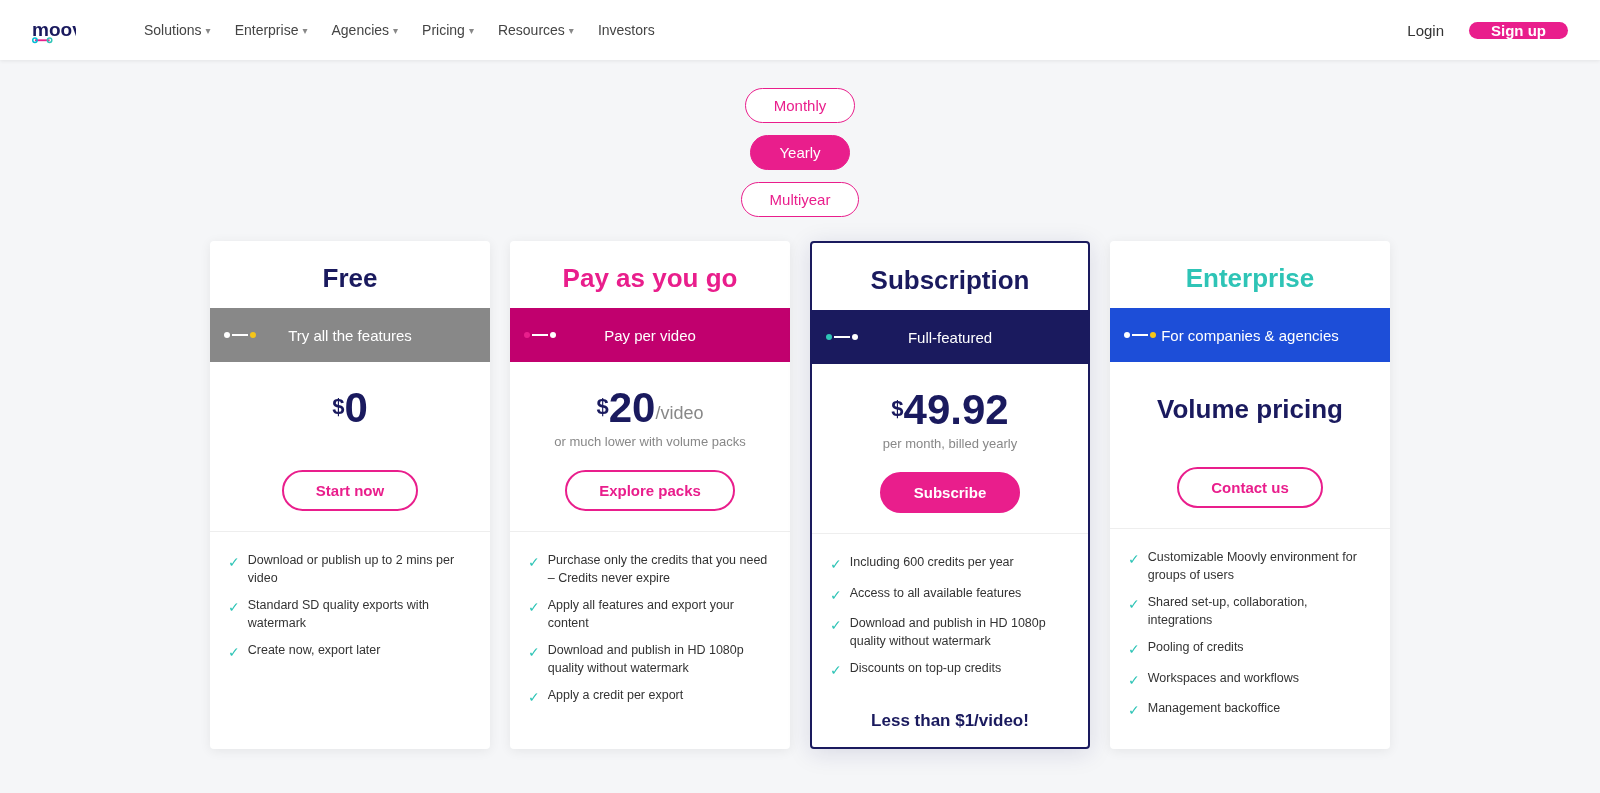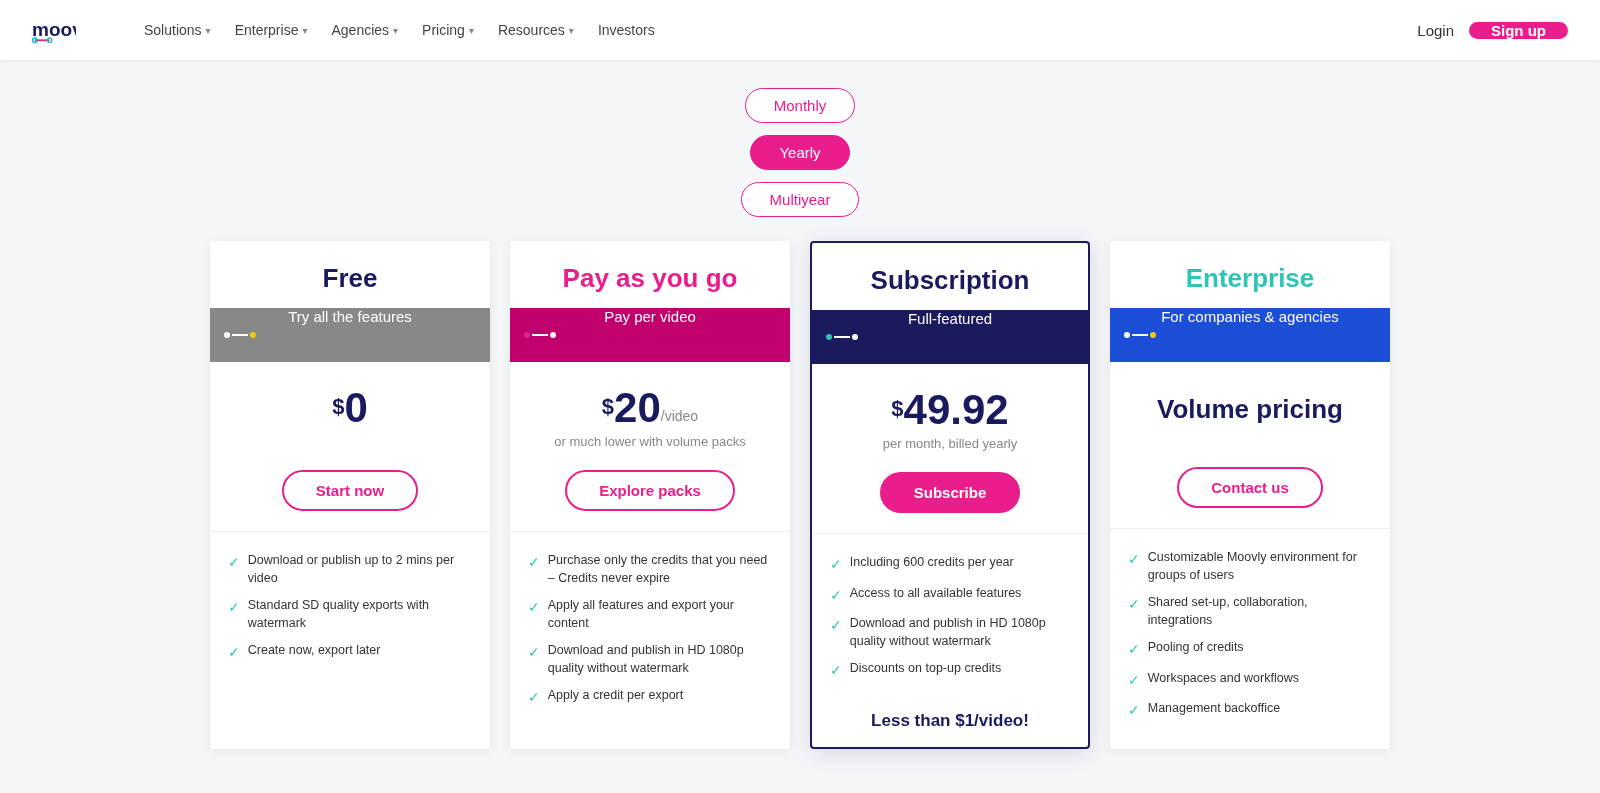--- a/index.html
+++ b/index.html
@@ -41,7 +41,7 @@
     .nav-right {
       display: flex;
       align-items: center;
-      gap: 15px;
+      gap: 25px;
       justify-content: center;
     }
     .login-btn {

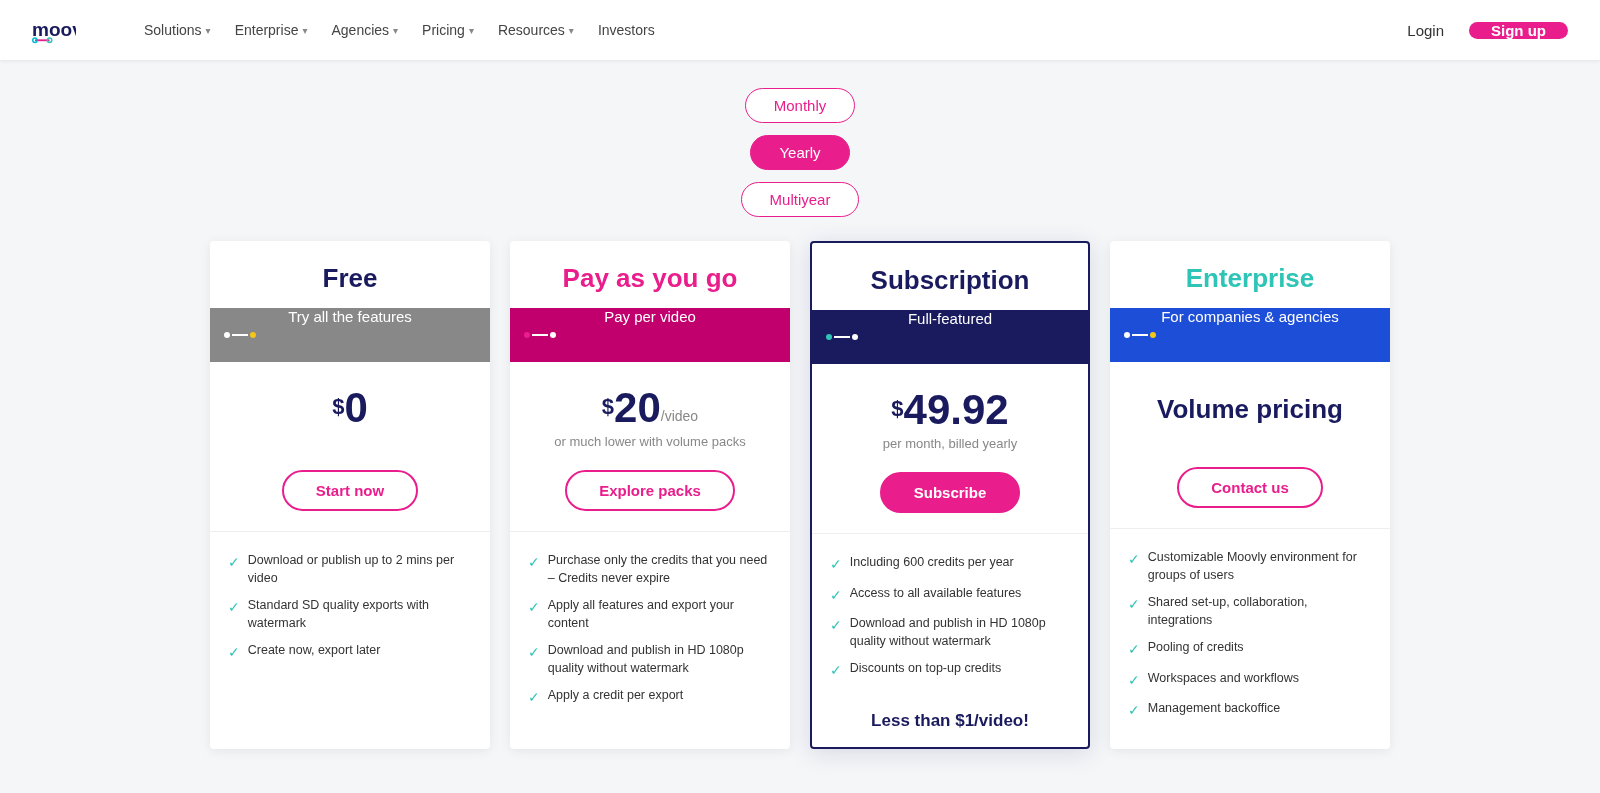--- a/index.html
+++ b/index.html
@@ -124,7 +124,7 @@
 
     .card-banner {
       display: flex;
-      align-items: flex-start;
+      align-items: center;
       justify-content: center;
       height: 54px;
       color: #fff;

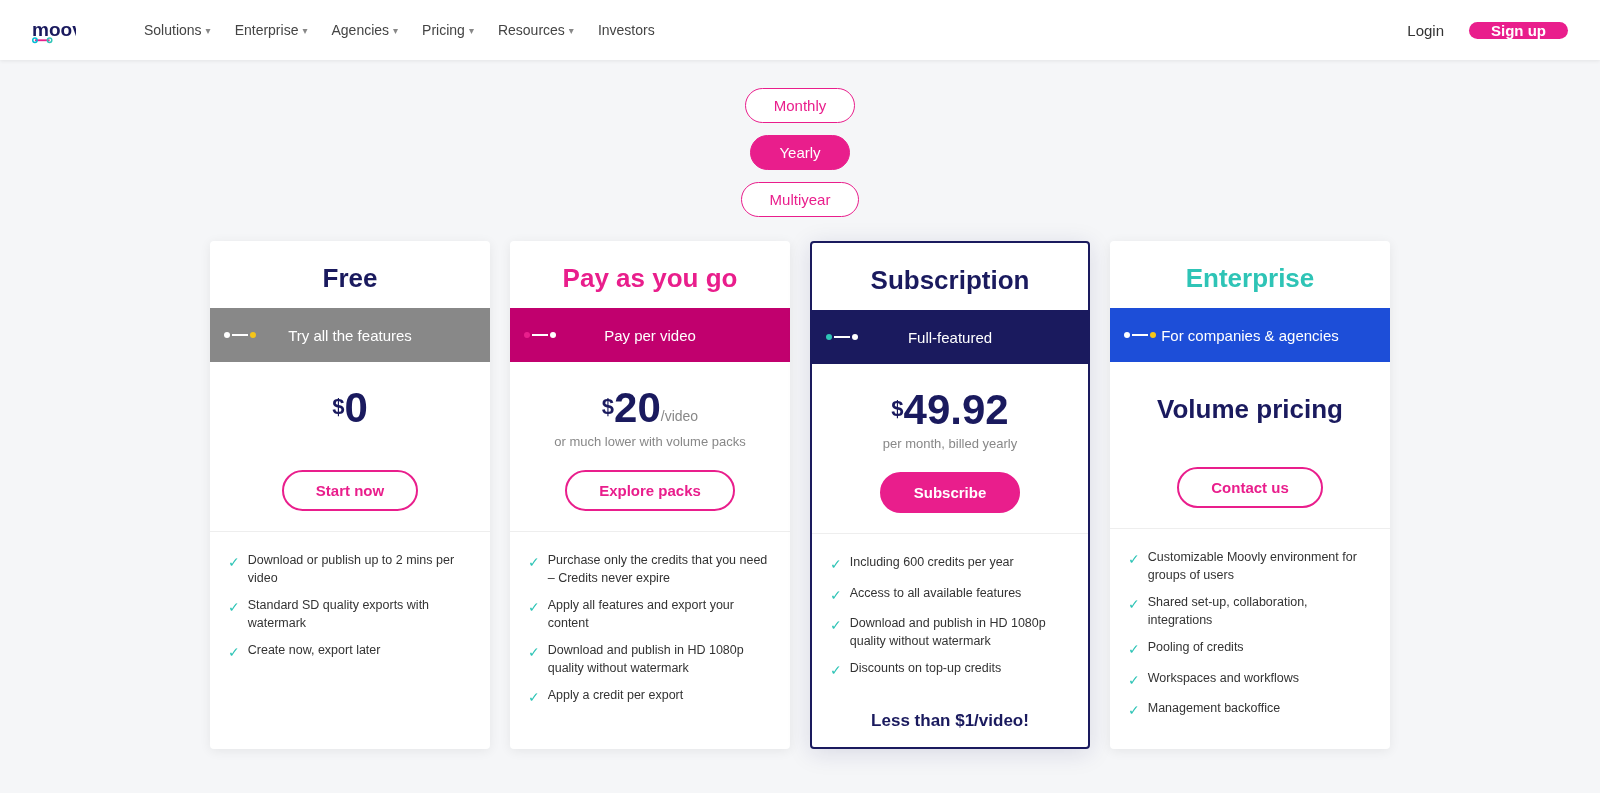--- a/index.html
+++ b/index.html
@@ -175,7 +175,7 @@
       min-height: 18px;
     }
     .price-vid {
-      font-size: 14px;
+      font-size: 18px;
       color: #888;
       font-weight: 400;
       align-self: flex-end;

